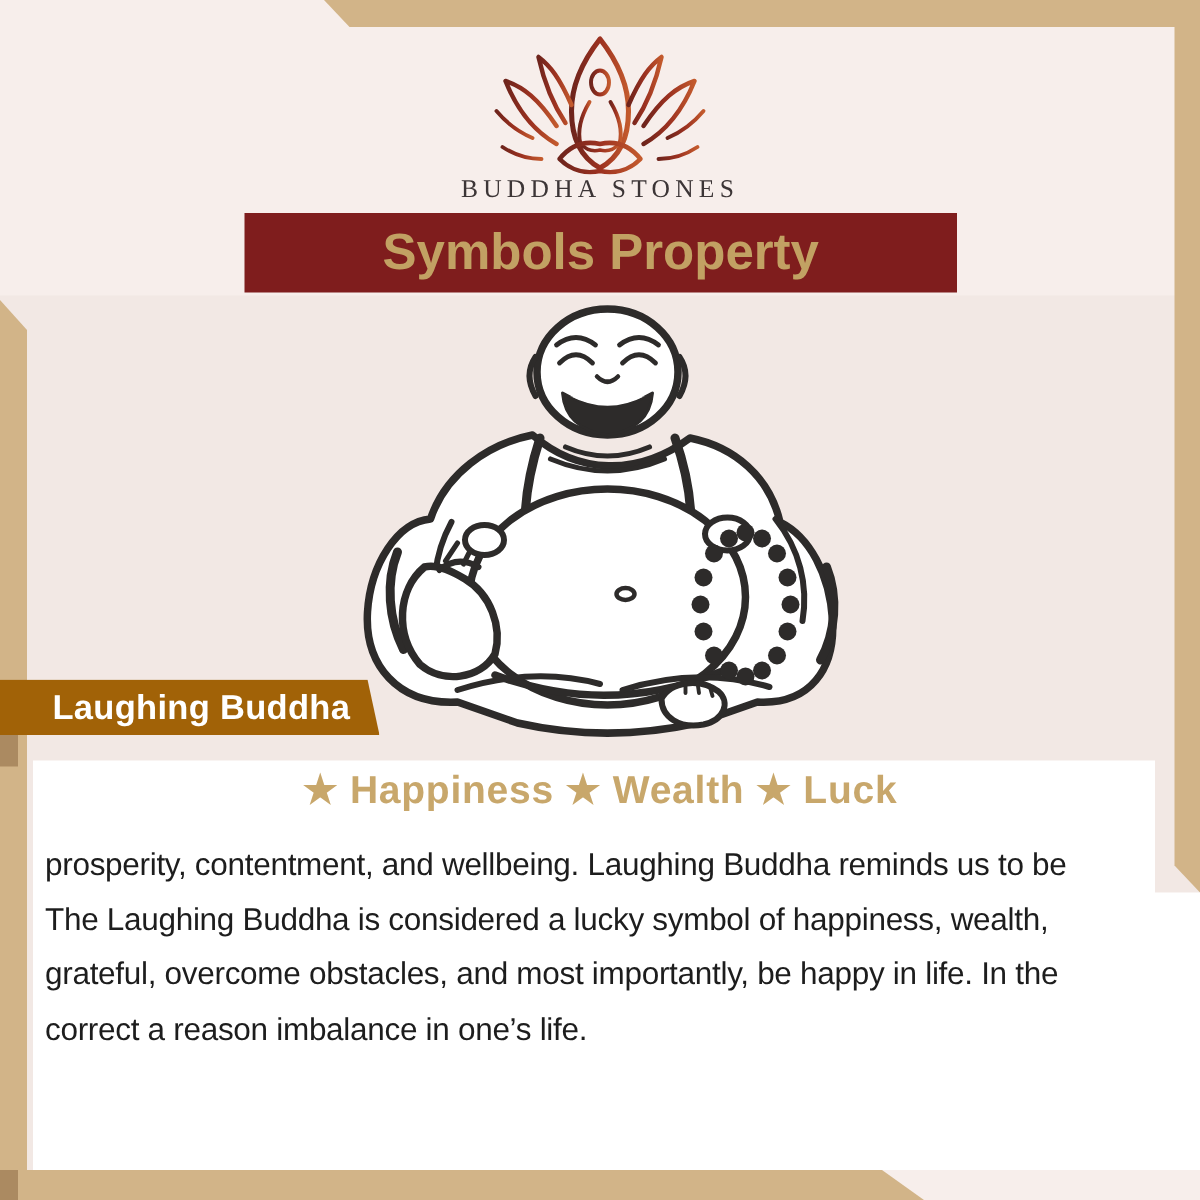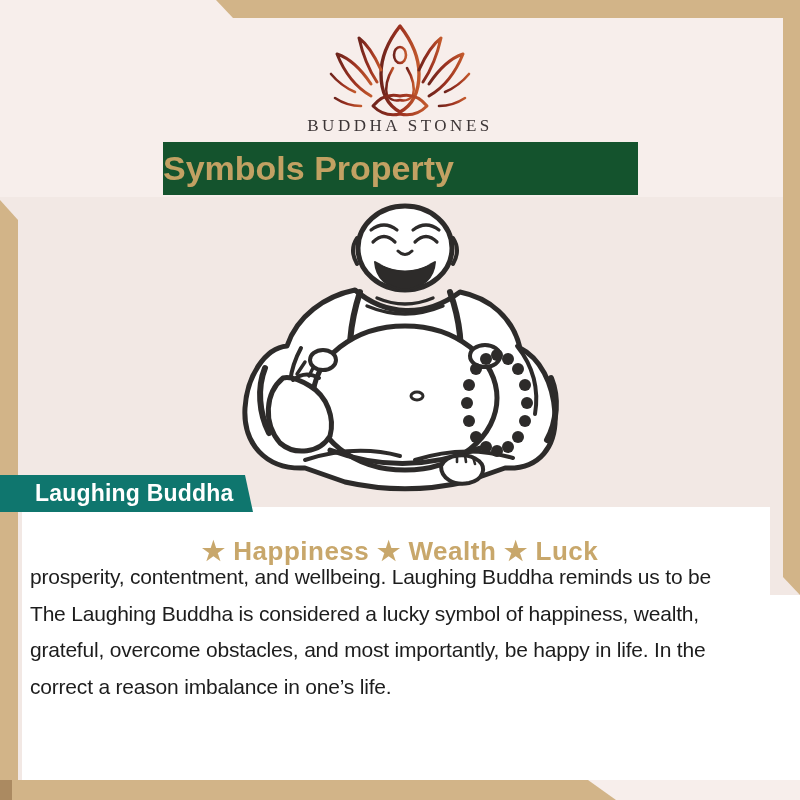--- a/index.html
+++ b/index.html
@@ -12,7 +12,7 @@
   .frame-svg{position:absolute;left:0;top:0;z-index:3;}
   .heading-band{
     position:absolute;left:163px;top:142px;width:475px;height:53px;
-    background:#14532d;z-index:2;display:flex;align-items:center;
+    background:#7f1d1d;z-index:2;display:flex;align-items:center;justify-content:center;
   }
   .heading-band h1{
     margin:0;font-size:34px;font-weight:bold;color:#c2a163;letter-spacing:0px;

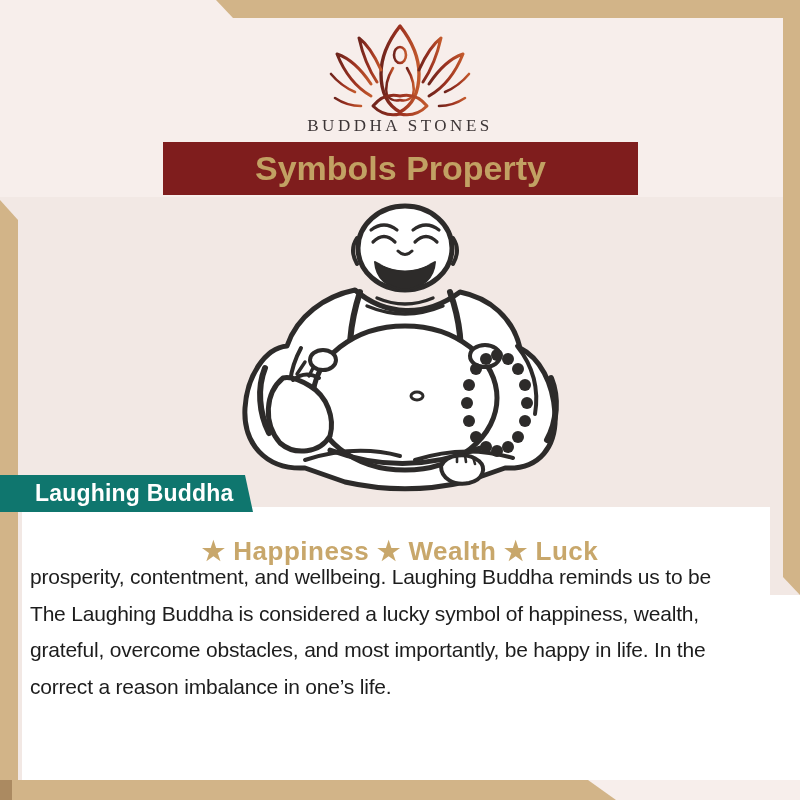--- a/index.html
+++ b/index.html
@@ -26,8 +26,8 @@
   }
   .buddha{position:absolute;left:235px;top:198px;z-index:5;}
   .banner{
-    position:absolute;left:0;top:475px;width:253px;height:37px;z-index:6;
-    background:#0f766e;
+    position:absolute;left:0;top:453px;width:253px;height:37px;z-index:6;
+    background:#a16207;
     clip-path:polygon(0 0,245px 0,253px 37px,0 37px);
     display:flex;align-items:center;
   }

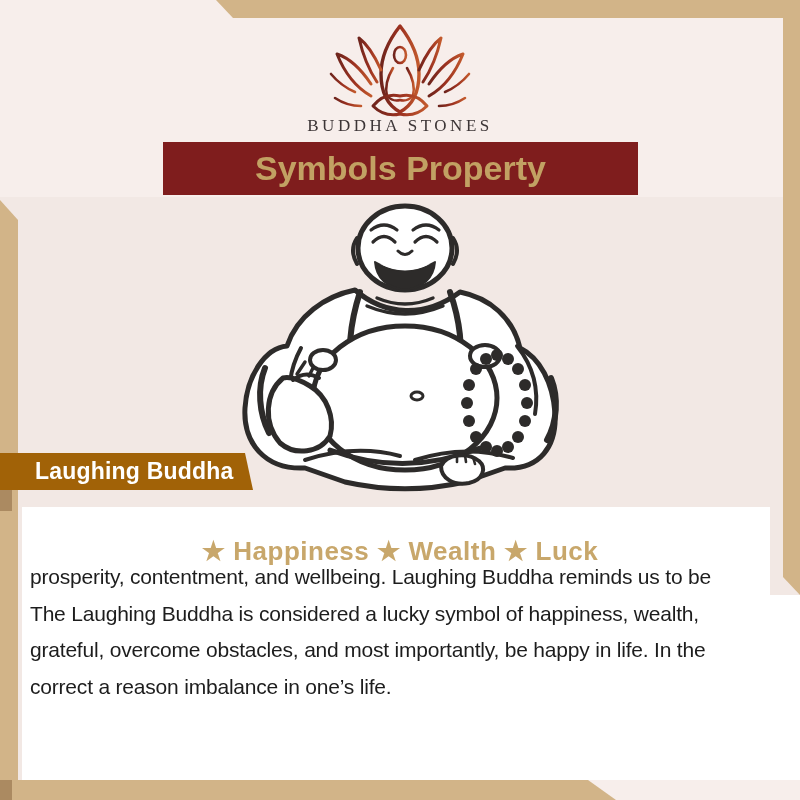--- a/index.html
+++ b/index.html
@@ -38,7 +38,7 @@
   .content-white-ext{position:absolute;left:770px;top:595px;width:30px;height:185px;background:#ffffff;z-index:4;}
   .traits-headline{
     position:absolute;left:0;top:511px;width:800px;z-index:6;text-align:center;
-    font-size:26px;font-weight:bold;color:#c8a76b;letter-spacing:0.5px;margin-top:25px;
+    font-size:26px;font-weight:bold;color:#c8a76b;letter-spacing:0.5px;
   }
   .description{
     position:absolute;left:30px;top:559px;width:750px;z-index:6;

